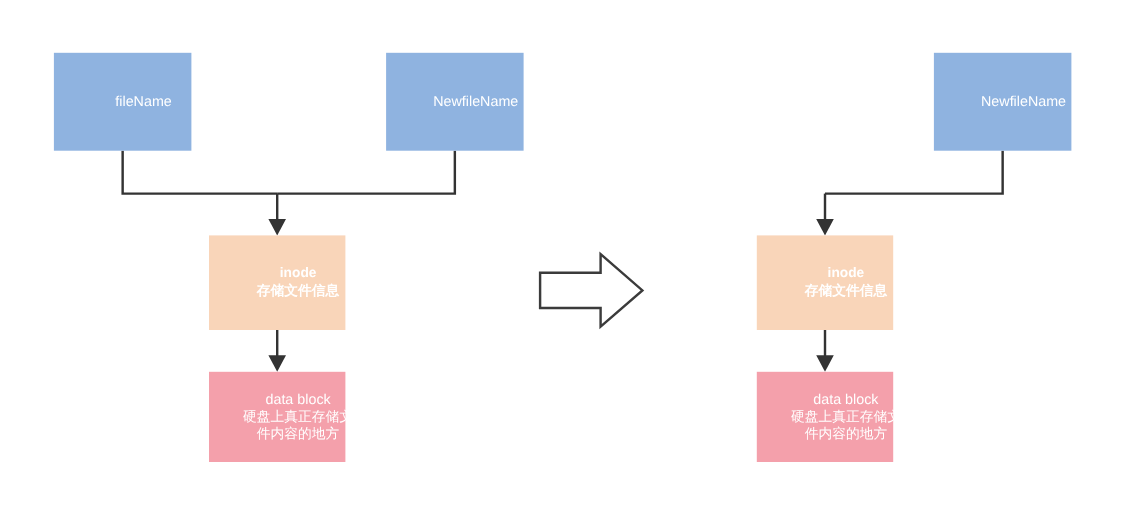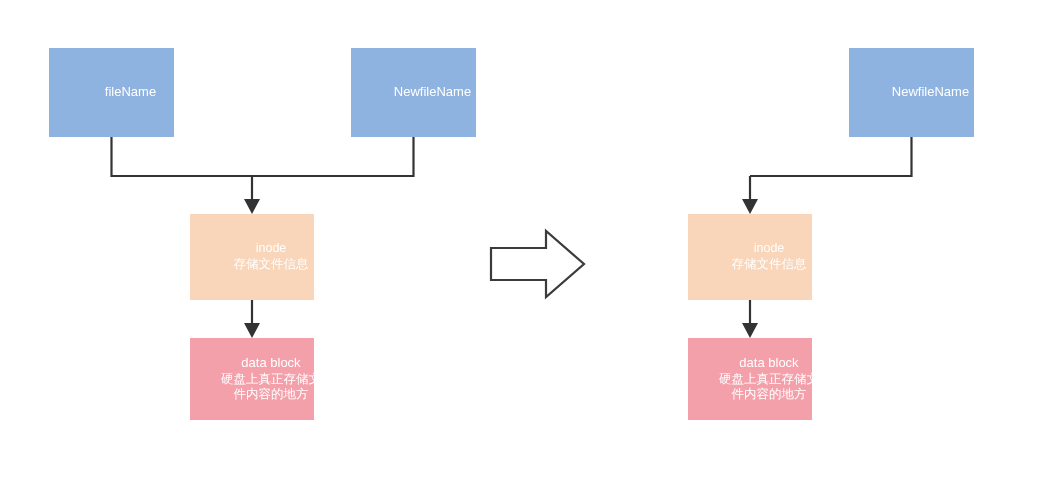--- a/index.html
+++ b/index.html
@@ -46,6 +46,7 @@
   .node-orange {
     background: #f9d5b9;
     font-size: 12.5px;
+    font-weight: bold;
   }
   .node-pink {
     background: #f4a0ab;

